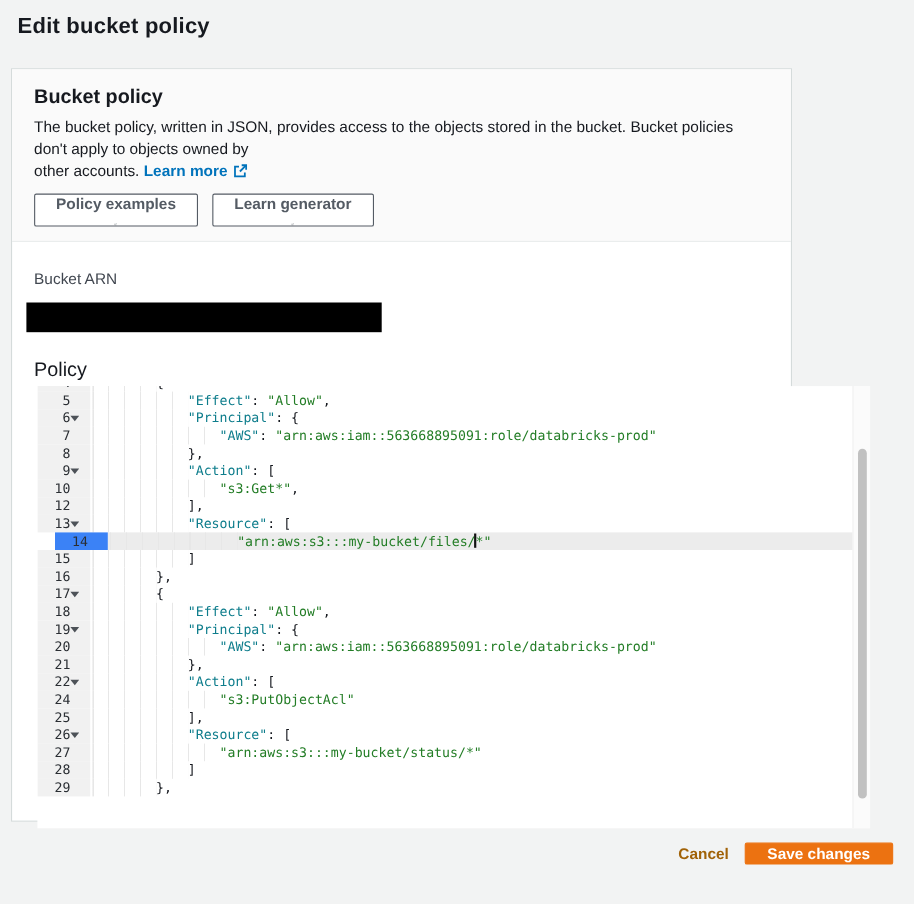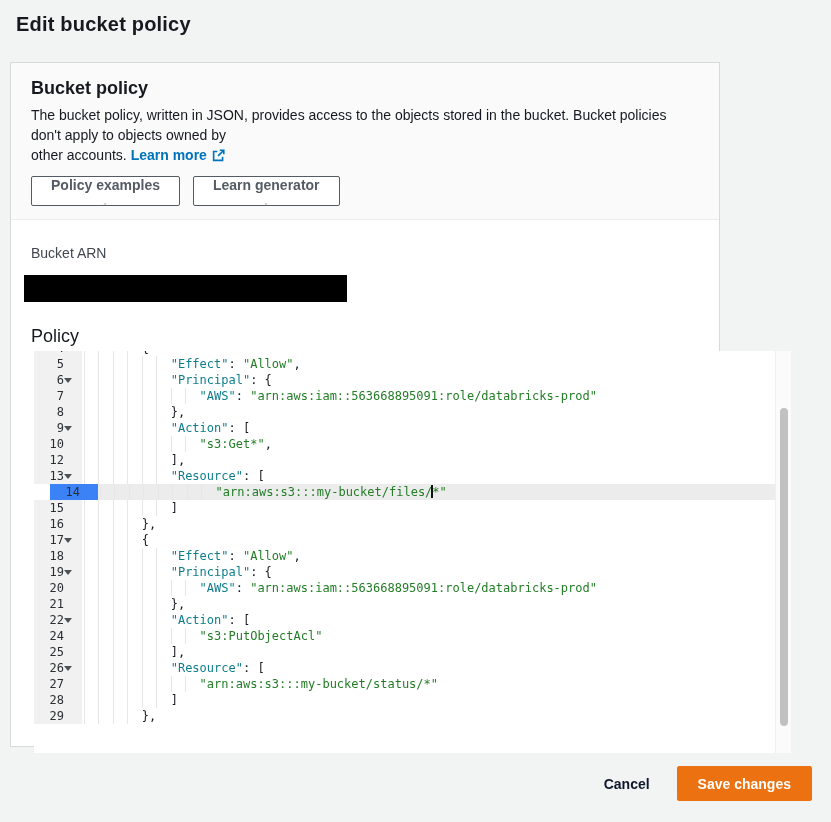--- a/index.html
+++ b/index.html
@@ -89,8 +89,8 @@
     padding-right:19px;
   }
   .cancel-btn {
-    background:none; border:none; color:#0f172a; font-family:"Liberation Sans",sans-serif;
-    font-size:14px; font-weight:700; margin-right:27px; cursor:pointer; padding:0;
+    background:none; border:none; color:#a16207; font-family:"Liberation Sans",sans-serif;
+    font-size:14px; font-weight:700; margin-right:14px; cursor:pointer; padding:0;
   }
   .save-btn {
     background:#ec7211; border:1px solid #ec7211; border-radius:2px;

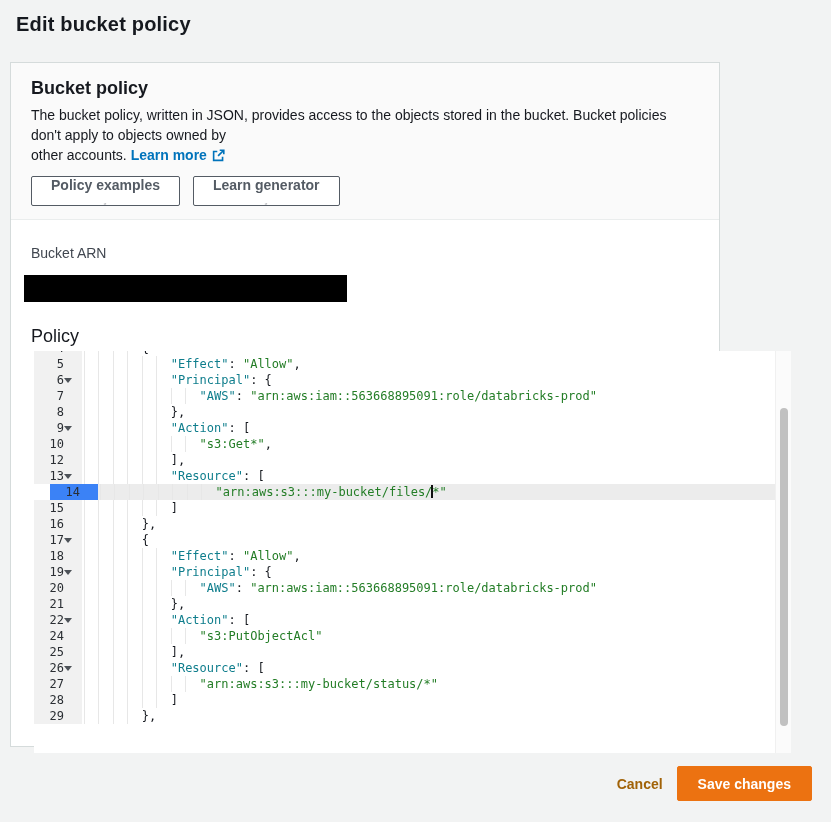--- a/index.html
+++ b/index.html
@@ -95,7 +95,7 @@
   .save-btn {
     background:#ec7211; border:1px solid #ec7211; border-radius:2px;
     color:#ffffff; font-family:"Liberation Sans",sans-serif;
-    font-size:14px; font-weight:700; height:35px; padding:0 20px; cursor:pointer;
+    font-size:14px; font-weight:700; height:20px; padding:0 20px; cursor:pointer;
   }
 </style>
 </head>

